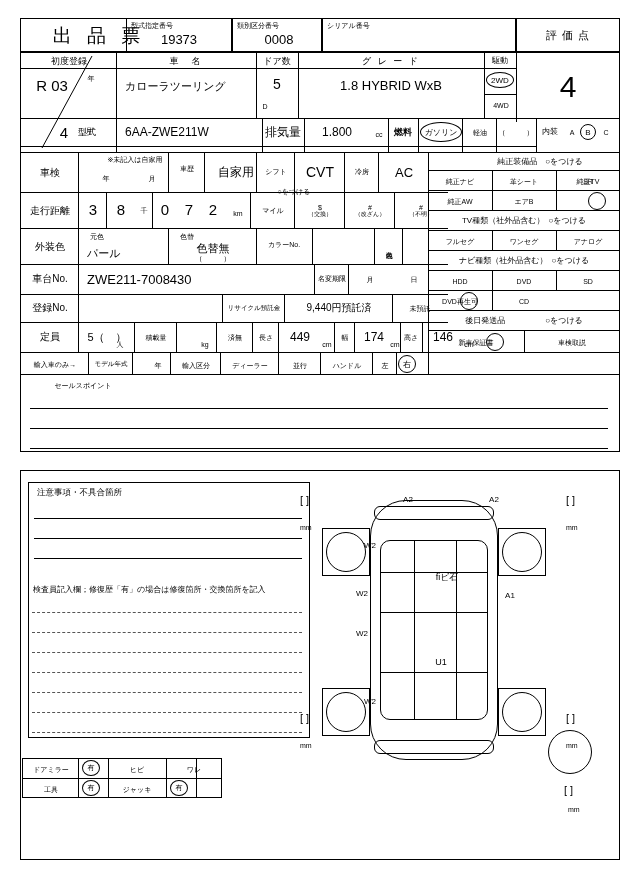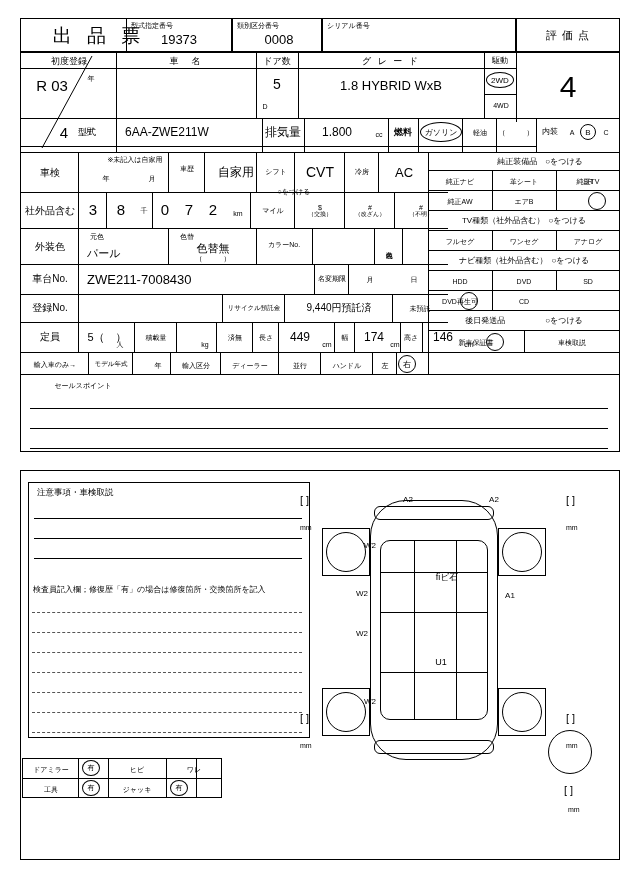--- a/index.html
+++ b/index.html
@@ -72,6 +72,7 @@
   </svg>
 
   <div class="lbl" style="left:116px;top:54px;width:140px;height:14px;font-size:9px;letter-spacing:2px;">車　名</div>
+  <div class="lbl l" style="left:122px;top:74px;width:130px;height:24px;font-size:11px;">カローラツーリング</div>
   <div class="vline" style="left:256px;top:52px;height:66px;"></div>
 
   <div class="lbl" style="left:256px;top:54px;width:42px;height:14px;font-size:9px;">ドア数</div>

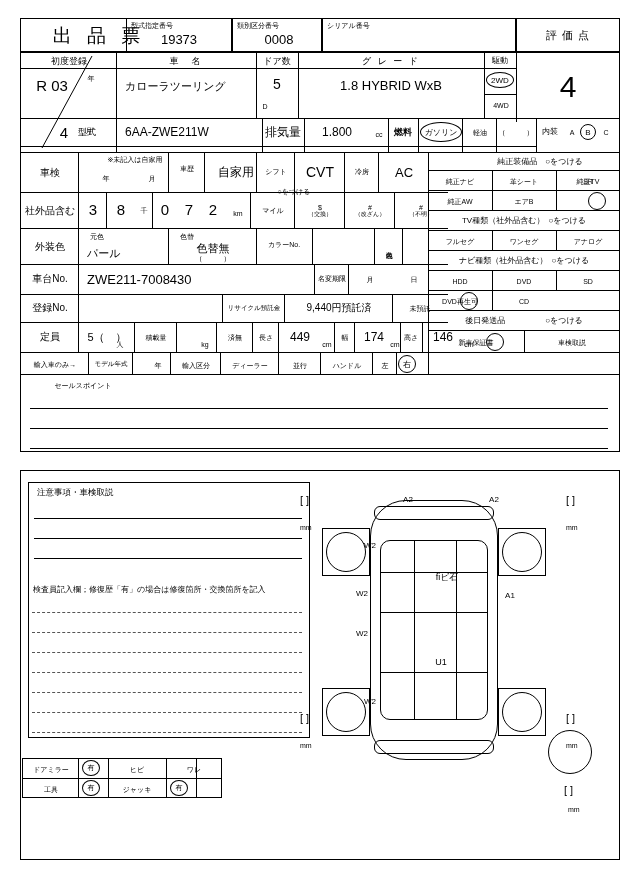--- a/index.html
+++ b/index.html
@@ -202,7 +202,7 @@
   <div class="lbl" style="left:380px;top:160px;width:48px;height:24px;font-size:13px;">AC</div>
 
   <div class="hline" style="left:20px;top:228px;width:428px;"></div>
-  <div class="lbl" style="left:24px;top:196px;width:52px;height:30px;font-size:10px;">社外品含む</div>
+  <div class="lbl" style="left:24px;top:196px;width:52px;height:30px;font-size:10px;">走行距離</div>
   <div class="vline" style="left:78px;top:192px;height:36px;"></div>
   <div class="lbl" style="left:80px;top:196px;width:26px;height:26px;font-size:15px;">3</div>
   <div class="vline" style="left:106px;top:192px;height:36px;"></div>

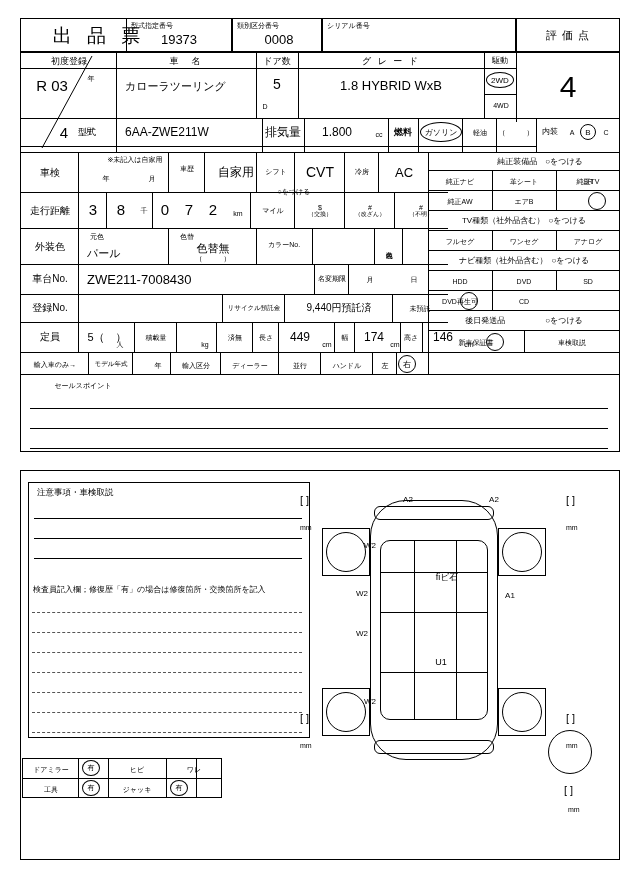--- a/index.html
+++ b/index.html
@@ -333,7 +333,7 @@
   <div class="hline" style="left:30px;top:448px;width:578px;"></div>
 
   <div class="bx" style="left:28px;top:482px;width:282px;height:256px;"></div>
-  <div class="lbl l" style="left:34px;top:484px;width:200px;height:16px;font-size:8.5px;">注意事項・車検取説</div>
+  <div class="lbl l" style="left:34px;top:484px;width:200px;height:16px;font-size:8.5px;">注意事項・不具合箇所</div>
   <div class="thin" style="left:34px;top:518px;width:268px;"></div>
   <div class="thin" style="left:34px;top:538px;width:268px;"></div>
   <div class="thin" style="left:34px;top:558px;width:268px;"></div>

